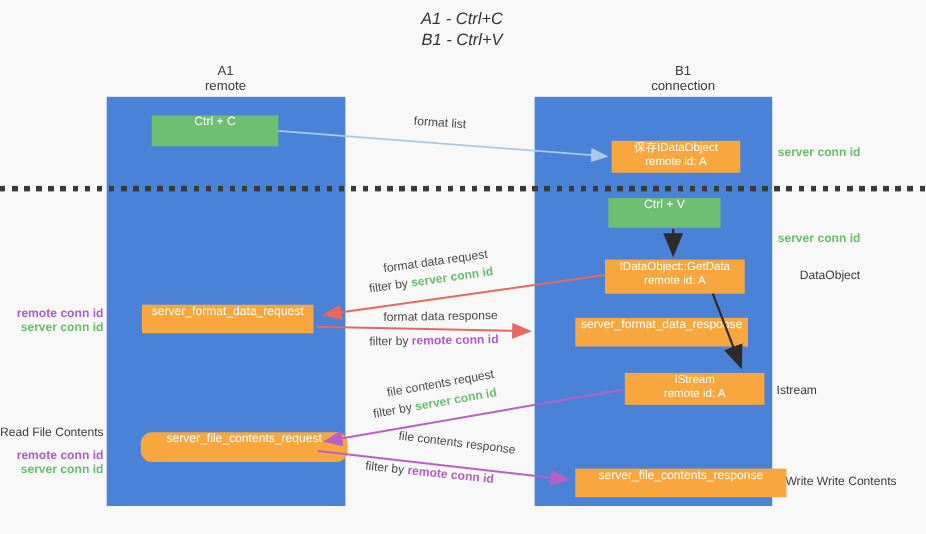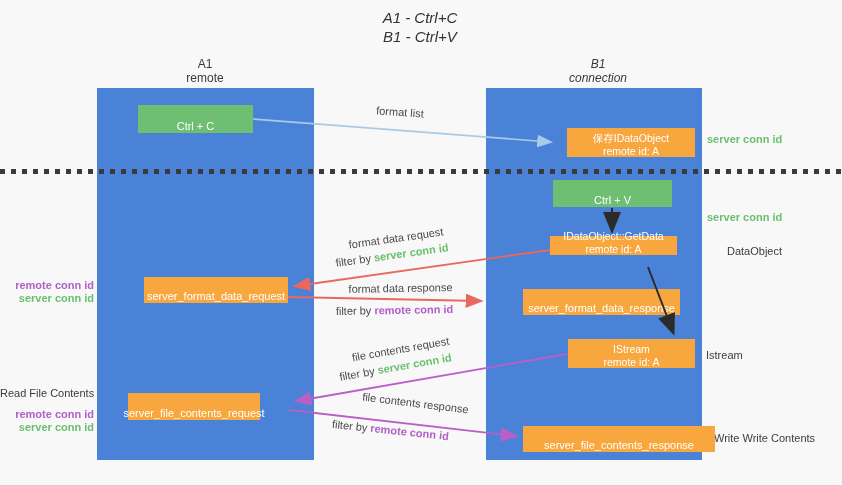--- a/index.html
+++ b/index.html
@@ -52,7 +52,7 @@
     <div>A1</div>
     <div>remote</div>
   </div>
-  <div class="abs col-header" style="left:548px;font-style:italic;">
+  <div class="abs col-header" style="left:571px;">
     <div>B1</div>
     <div>connection</div>
   </div>

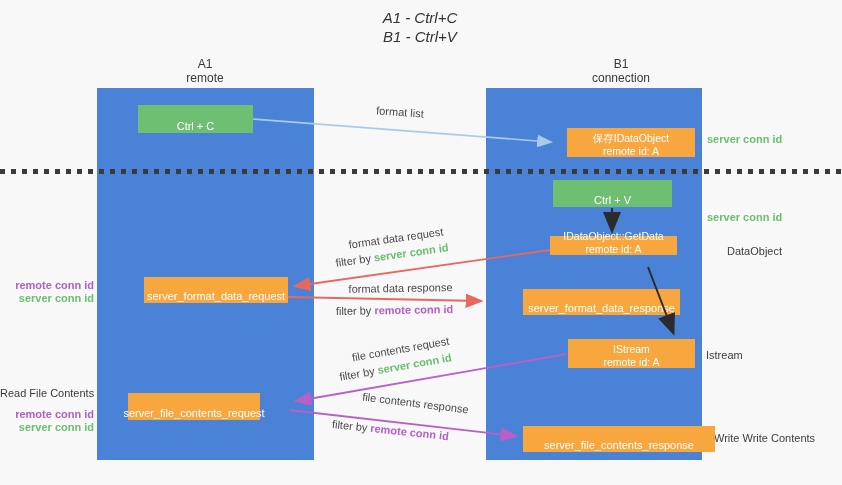--- a/index.html
+++ b/index.html
@@ -16,7 +16,7 @@
   .title{left:330px;top:8px;width:180px;text-align:center;font-size:15px;line-height:19px;color:#333;font-style:italic;}
   .col-header{top:57px;width:100px;text-align:center;font-size:12px;line-height:14px;color:#3a3a3a;}
   .lifeline{background:var(--blue);top:88px;height:372px;}
-  .node{display:flex;flex-direction:column;align-items:center;justify-content:flex-end;
+  .node{display:flex;flex-direction:column;align-items:center;justify-content:flex-start;
         color:#fff;font-size:11px;line-height:13px;text-align:center;}
   .node.green{background:var(--green);}
   .node.orange{background:var(--orange);}

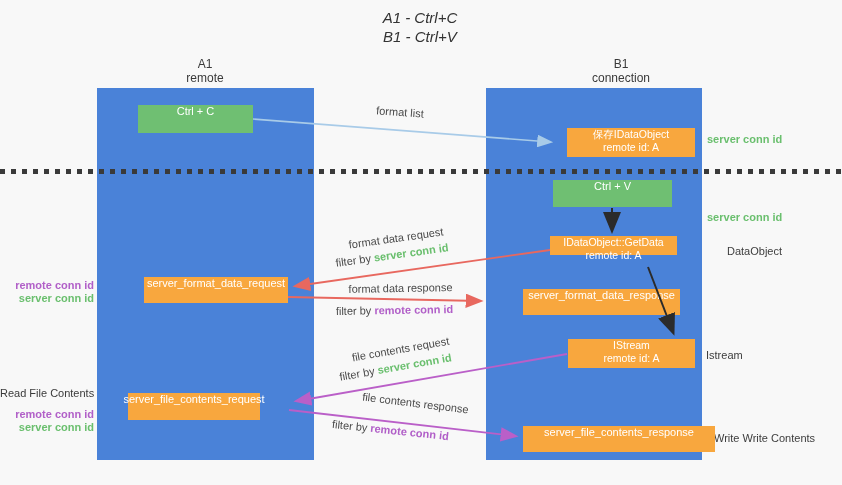--- a/index.html
+++ b/index.html
@@ -66,7 +66,7 @@
     <div>Ctrl + C</div>
   </div>
 
-  <div class="abs node orange" style="left:556px;top:128px;width:128px;height:29px;z-index:6;font-size:10.5px;line-height:12.5px;margin-left:11px;">
+  <div class="abs node orange" style="left:556px;top:128px;width:117px;height:29px;z-index:6;font-size:10.5px;line-height:12.5px;">
     <div>保存IDataObject</div>
     <div>remote id: A</div>
   </div>

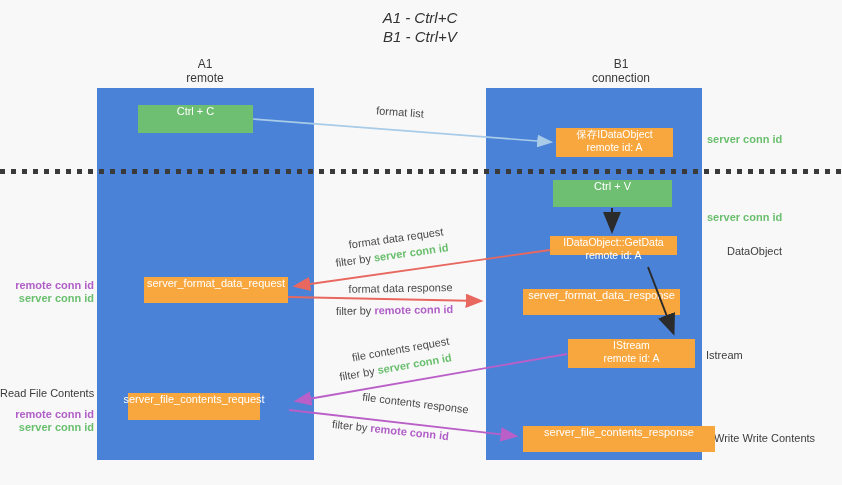--- a/index.html
+++ b/index.html
@@ -71,7 +71,7 @@
     <div>remote id: A</div>
   </div>
 
-  <div class="abs node green" style="left:553px;top:180px;width:119px;height:27px;z-index:6;">
+  <div class="abs node green" style="left:553px;top:180px;width:102px;height:27px;z-index:6;">
     <div>Ctrl + V</div>
   </div>
 

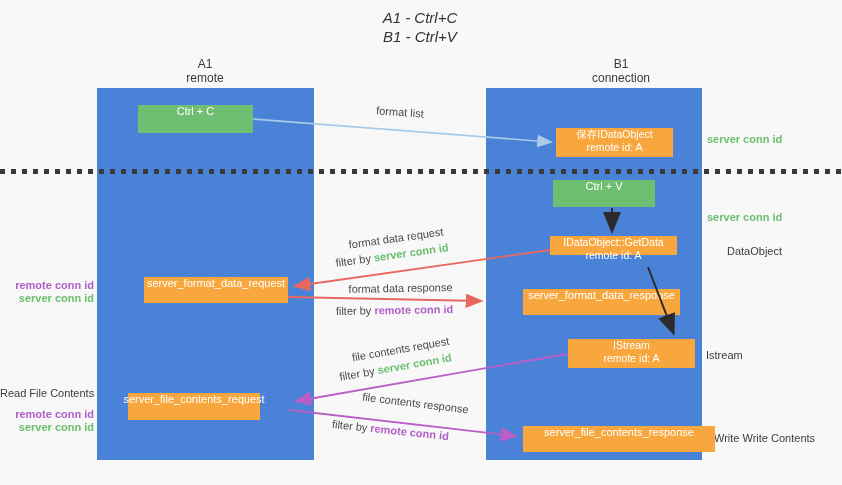--- a/index.html
+++ b/index.html
@@ -75,7 +75,7 @@
     <div>Ctrl + V</div>
   </div>
 
-  <div class="abs node orange" style="left:550px;top:236px;width:127px;height:19px;z-index:6;font-size:10.5px;line-height:12.5px;">
+  <div class="abs node orange" style="left:550px;top:236px;width:127px;height:31px;z-index:6;font-size:10.5px;line-height:12.5px;">
     <div>IDataObject::GetData</div>
     <div>remote id: A</div>
   </div>

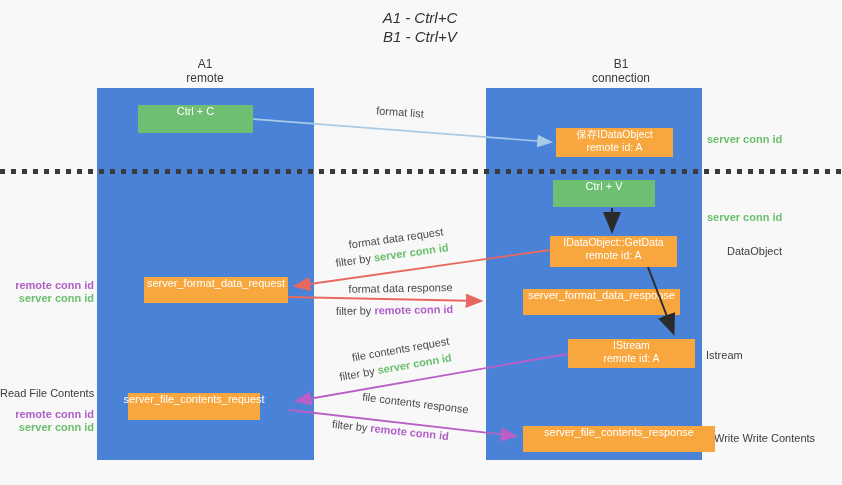--- a/index.html
+++ b/index.html
@@ -80,7 +80,7 @@
     <div>remote id: A</div>
   </div>
 
-  <div class="abs node orange" style="left:144px;top:277px;width:144px;height:26px;z-index:6;">
+  <div class="abs node orange" style="left:129px;top:277px;width:156px;height:26px;z-index:6;">
     <div>server_format_data_request</div>
   </div>
 

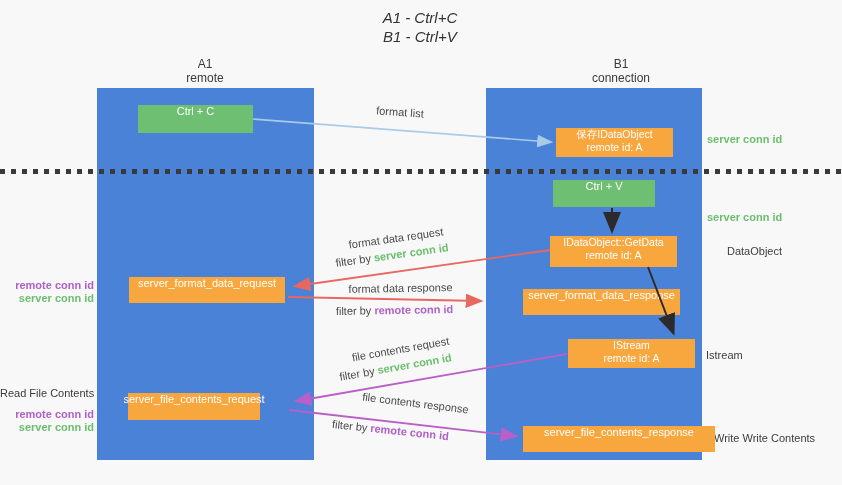--- a/index.html
+++ b/index.html
@@ -93,7 +93,7 @@
     <div>remote id: A</div>
   </div>
 
-  <div class="abs node orange" style="left:128px;top:393px;width:132px;height:27px;z-index:6;">
+  <div class="abs node orange" style="left:128px;top:393px;width:188px;height:27px;z-index:6;border-radius:10px;">
     <div>server_file_contents_request</div>
   </div>
 

